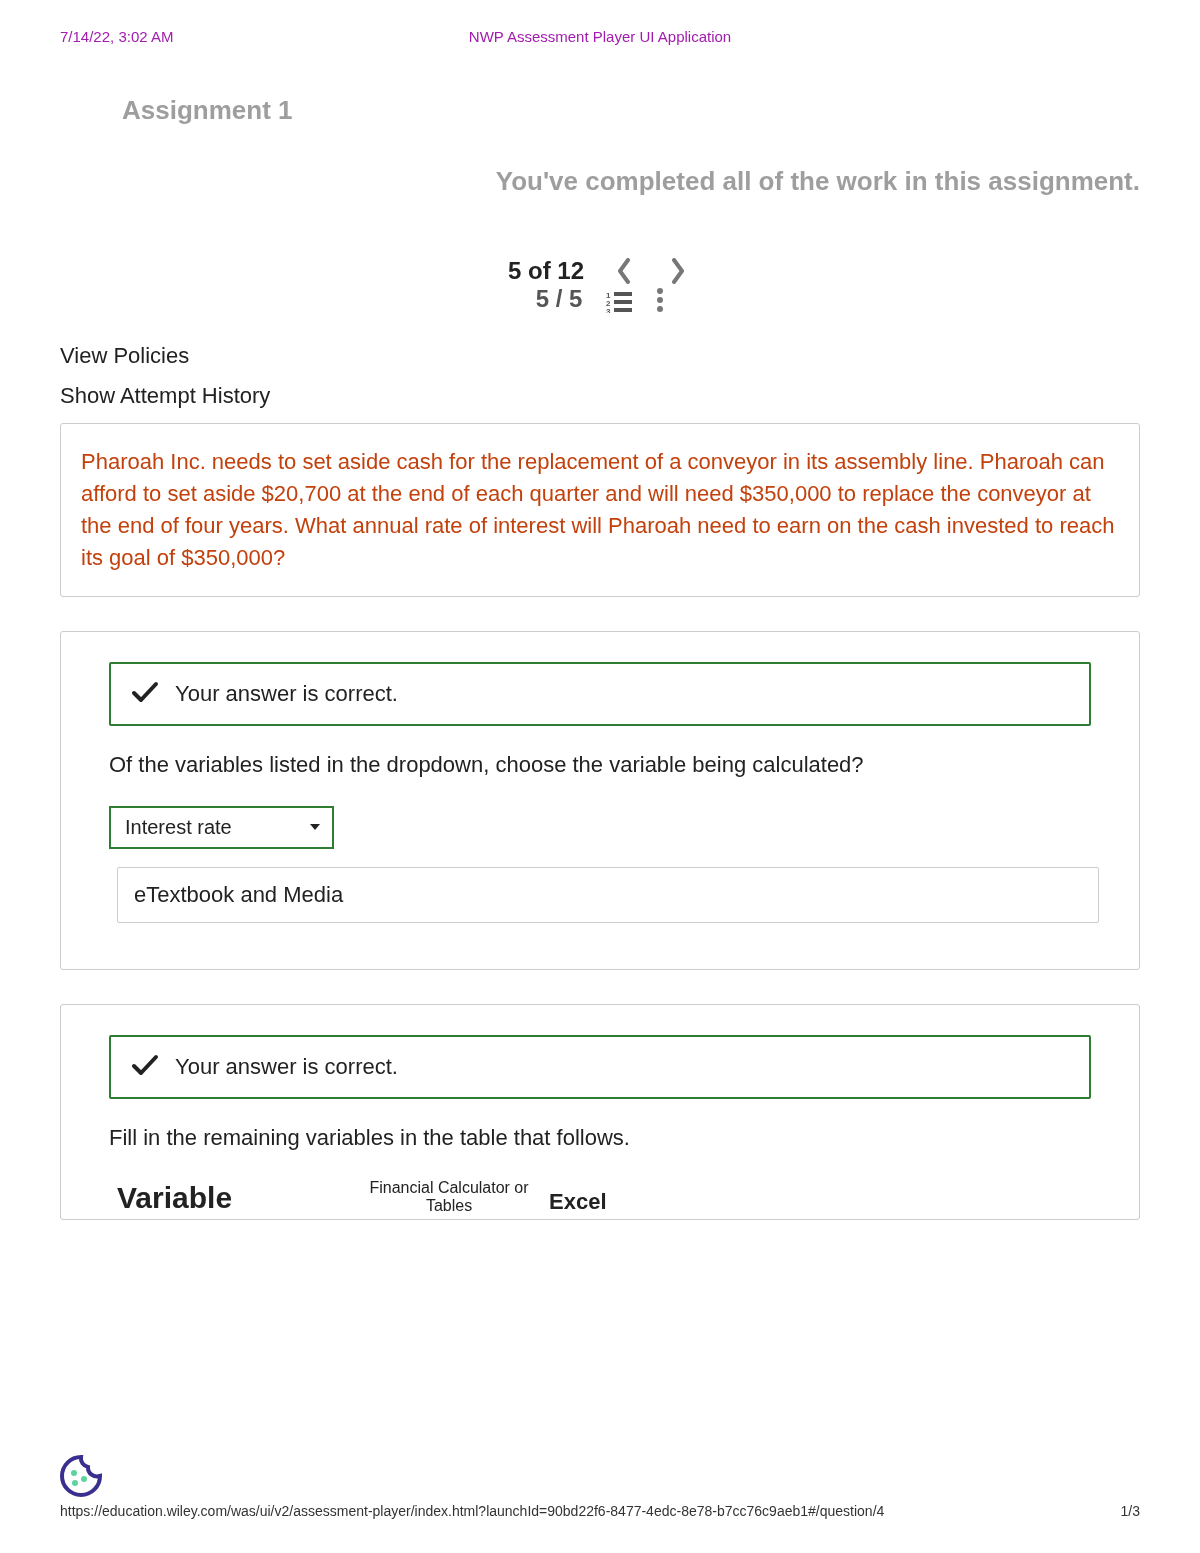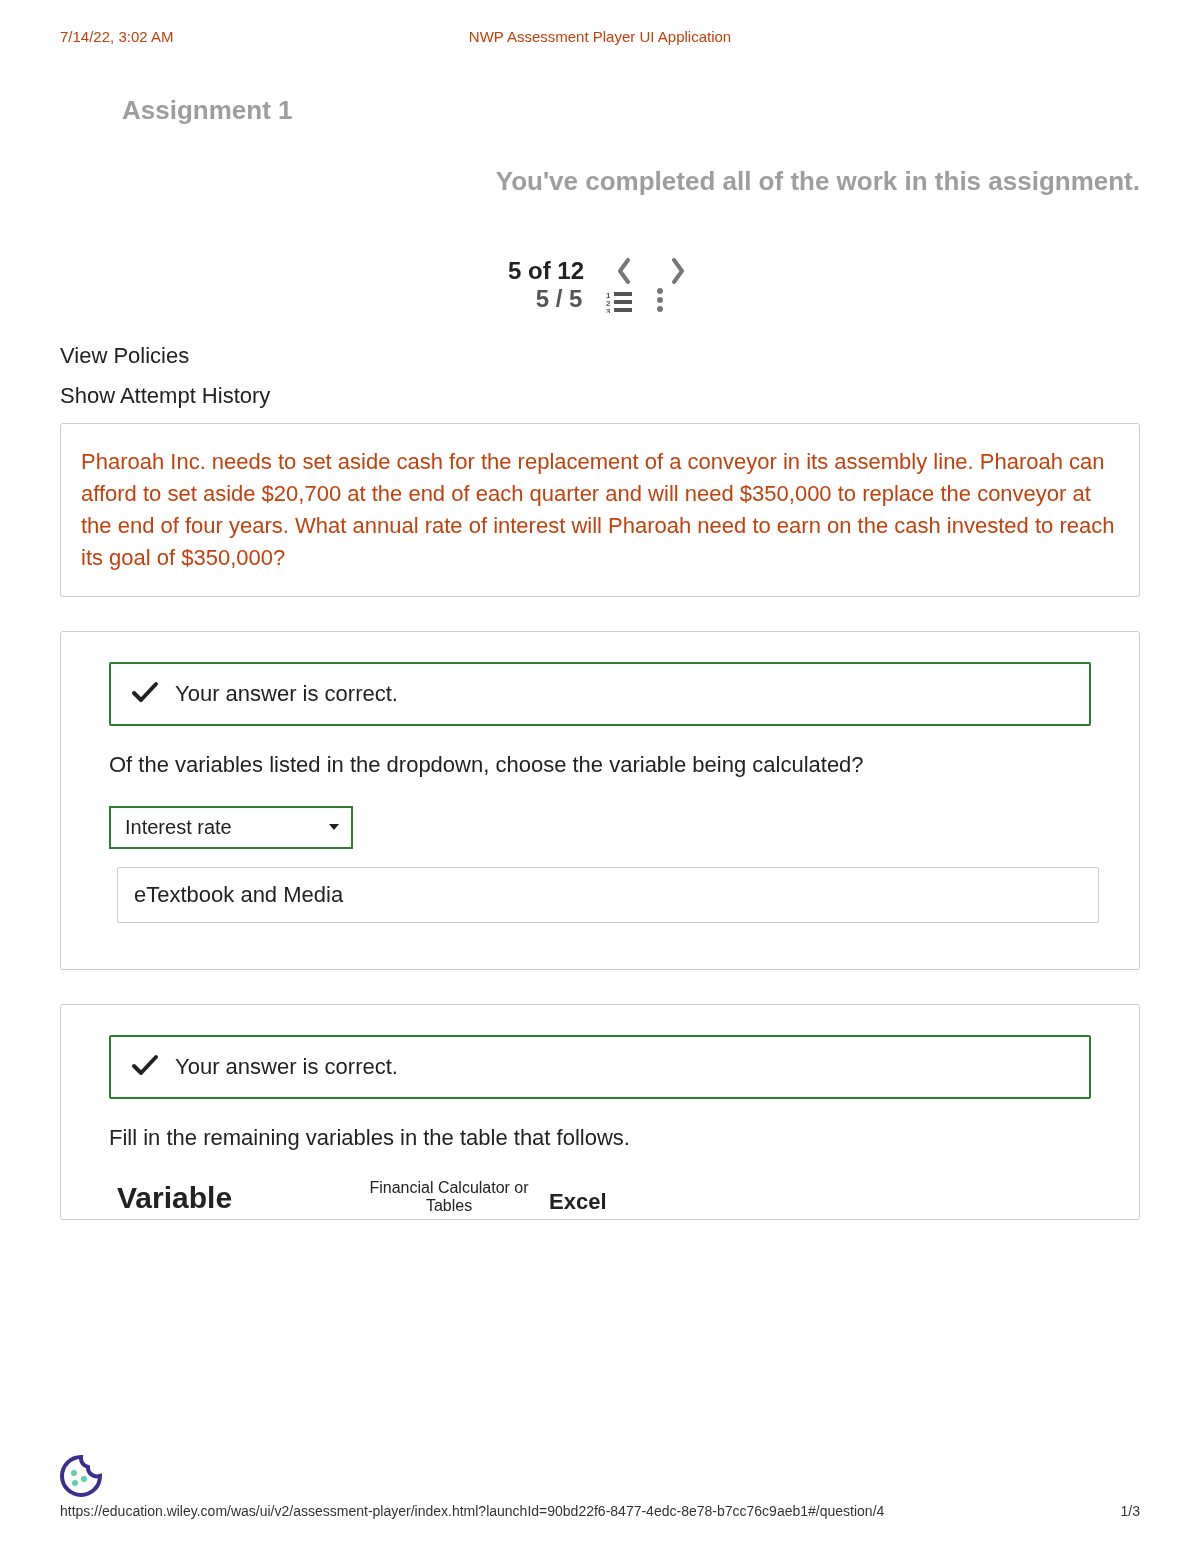--- a/index.html
+++ b/index.html
@@ -16,7 +16,7 @@
       justify-content: space-between;
       padding: 28px 60px 0 60px;
       font-size: 15px;
-      color: #c2410c;
+      color: #a21caf;
       align-items: center;
     }
     .print-header .center { text-align: center; flex: 1; }

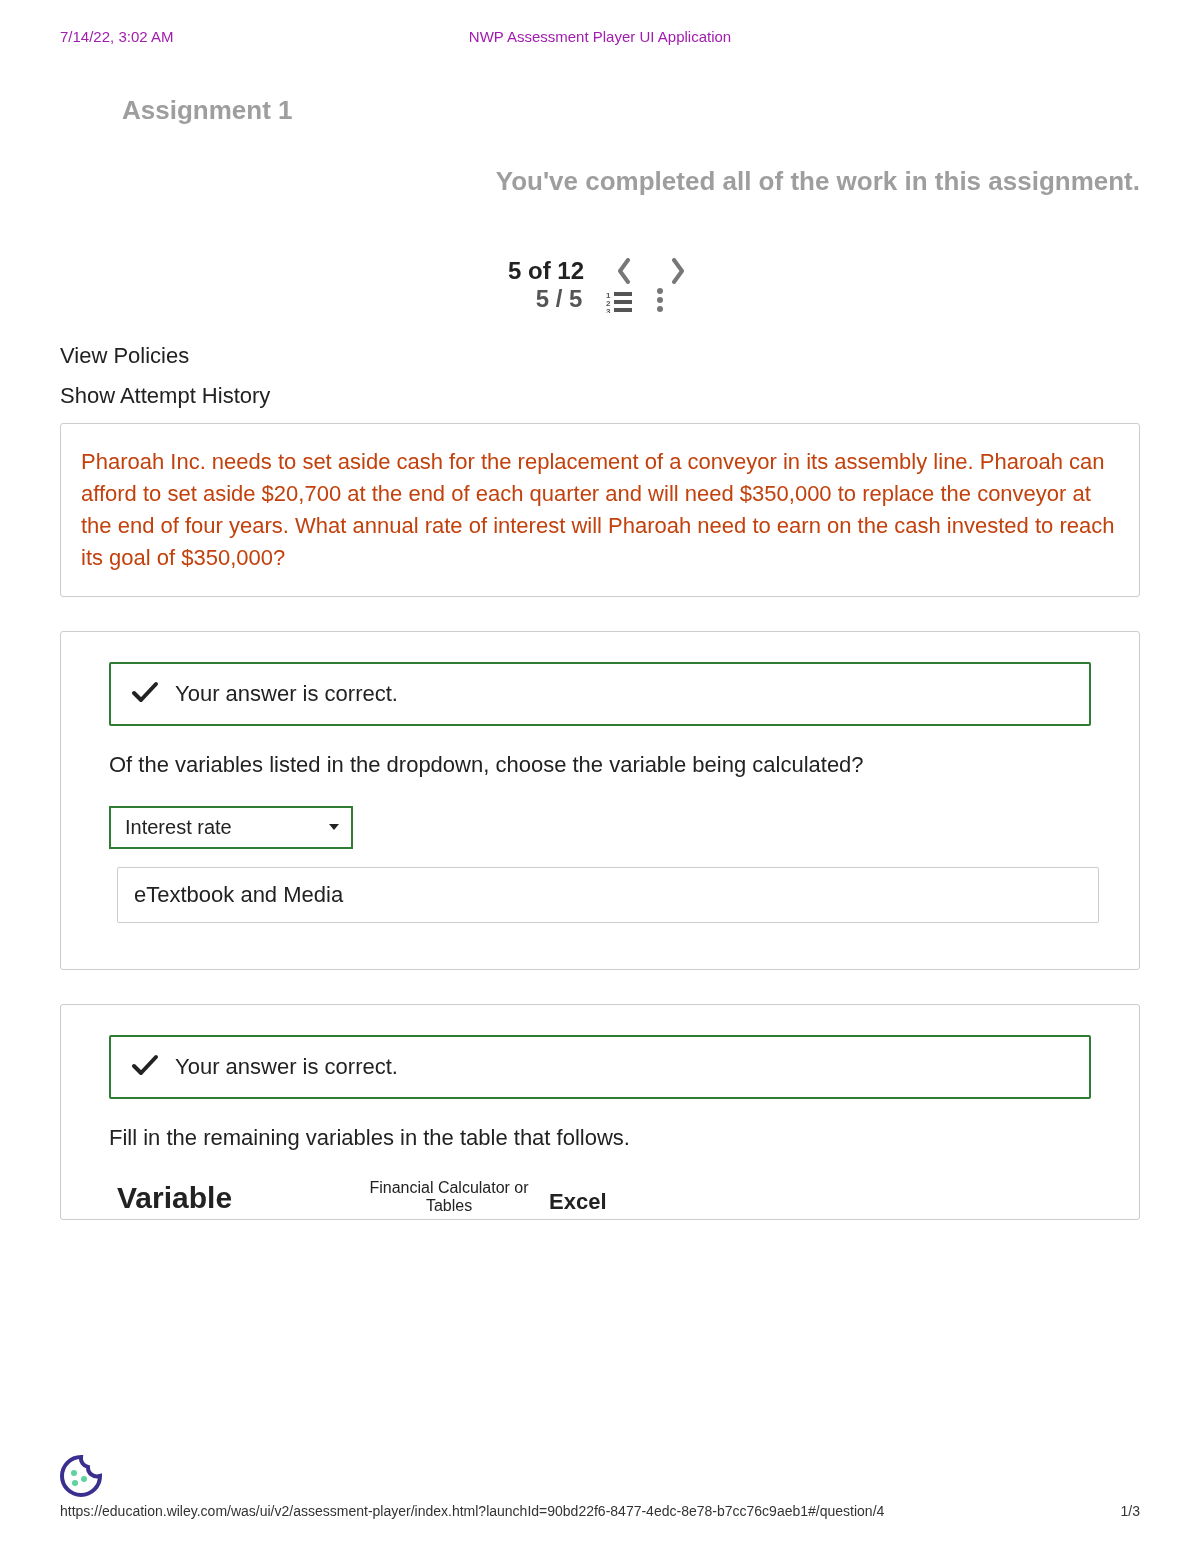--- a/index.html
+++ b/index.html
@@ -89,7 +89,7 @@
       align-items: center;
       justify-content: space-between;
       padding: 8px 10px 8px 14px;
-      width: 244px;
+      width: 225px;
       cursor: pointer;
       margin-bottom: 18px;
     }

